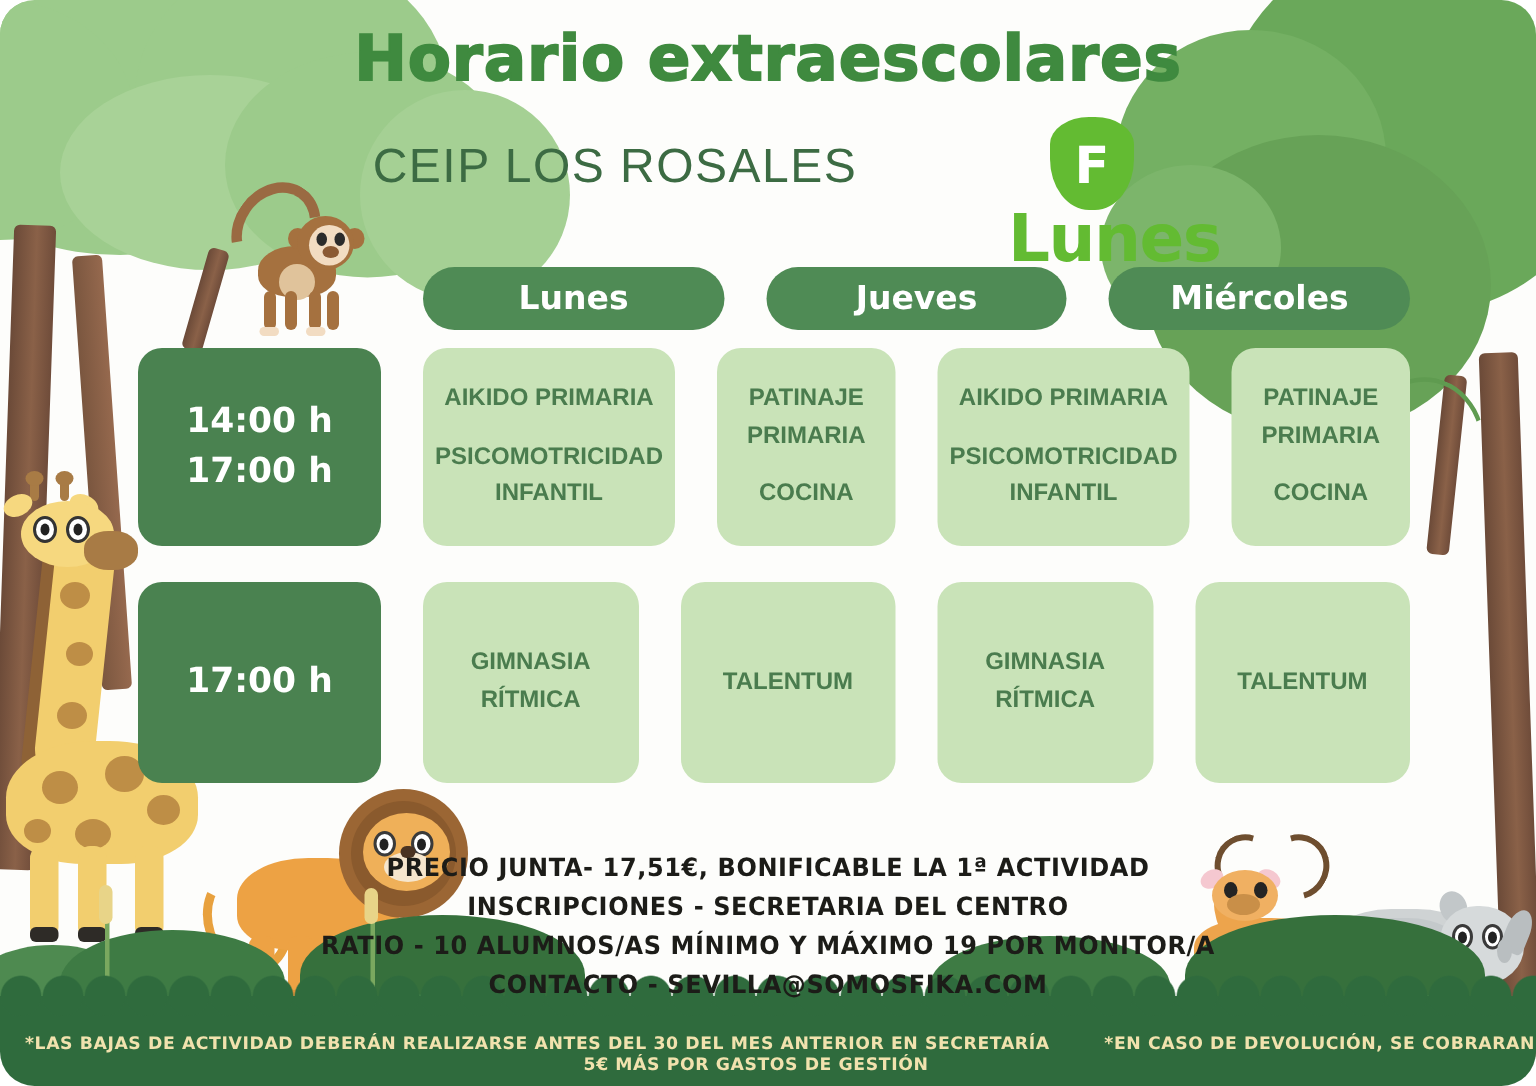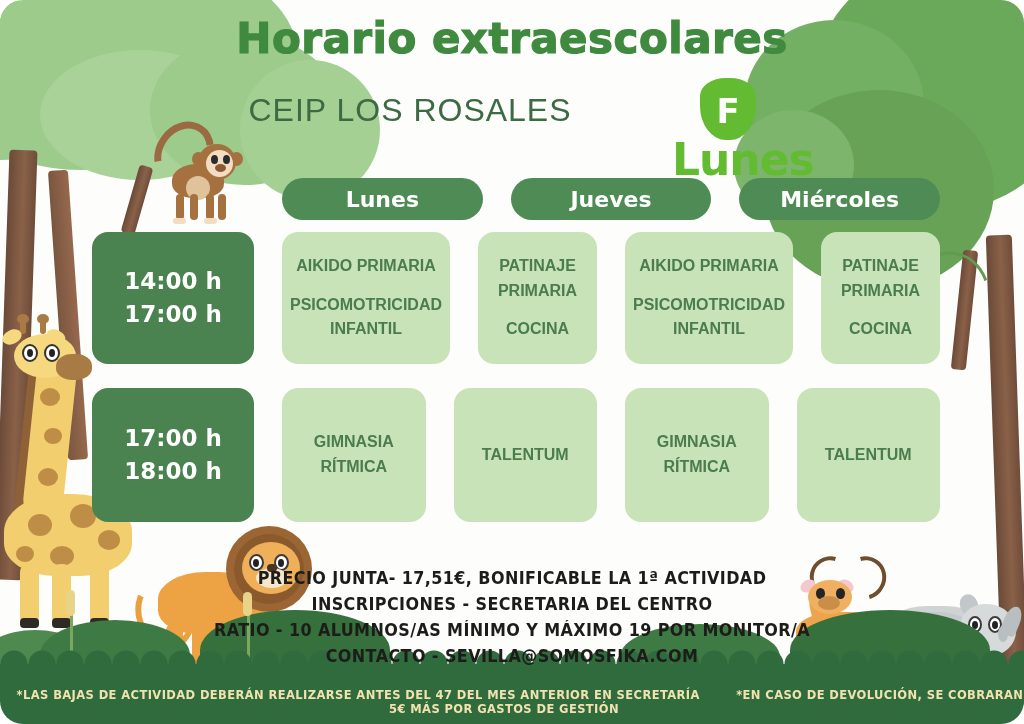--- a/index.html
+++ b/index.html
@@ -422,7 +422,6 @@
       <div class="row r2">
         <div class="cell timecell">
           <div>17:00 h</div>
-          <div>18:00 h</div>
         </div>
         <div class="cell actcell">
           <div class="actline">GIMNASIA</div>

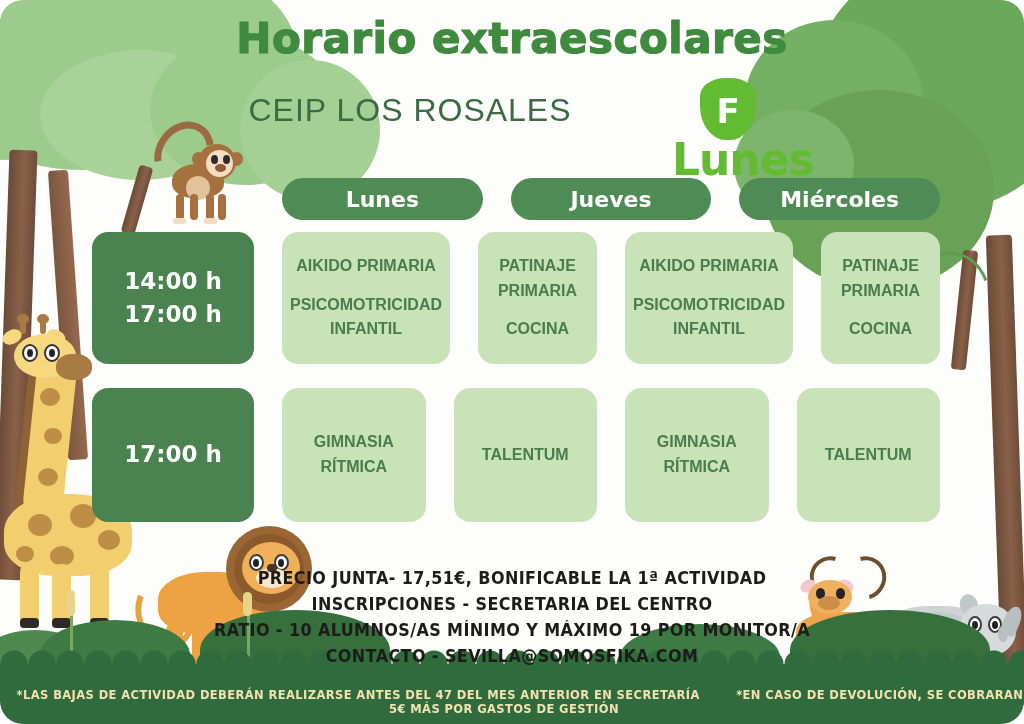--- a/index.html
+++ b/index.html
@@ -449,7 +449,7 @@
     </div>
 
     <div class="footer">
-      <span>*LAS BAJAS DE ACTIVIDAD DEBERÁN REALIZARSE ANTES DEL 47 DEL MES ANTERIOR EN SECRETARÍA</span>
+      <span>*LAS BAJAS DE ACTIVIDAD DEBERÁN REALIZARSE ANTES DEL 30 DEL MES ANTERIOR EN SECRETARÍA</span>
       <span>*EN CASO DE DEVOLUCIÓN, SE COBRARAN 5€ MÁS POR GASTOS DE GESTIÓN</span>
     </div>
 

